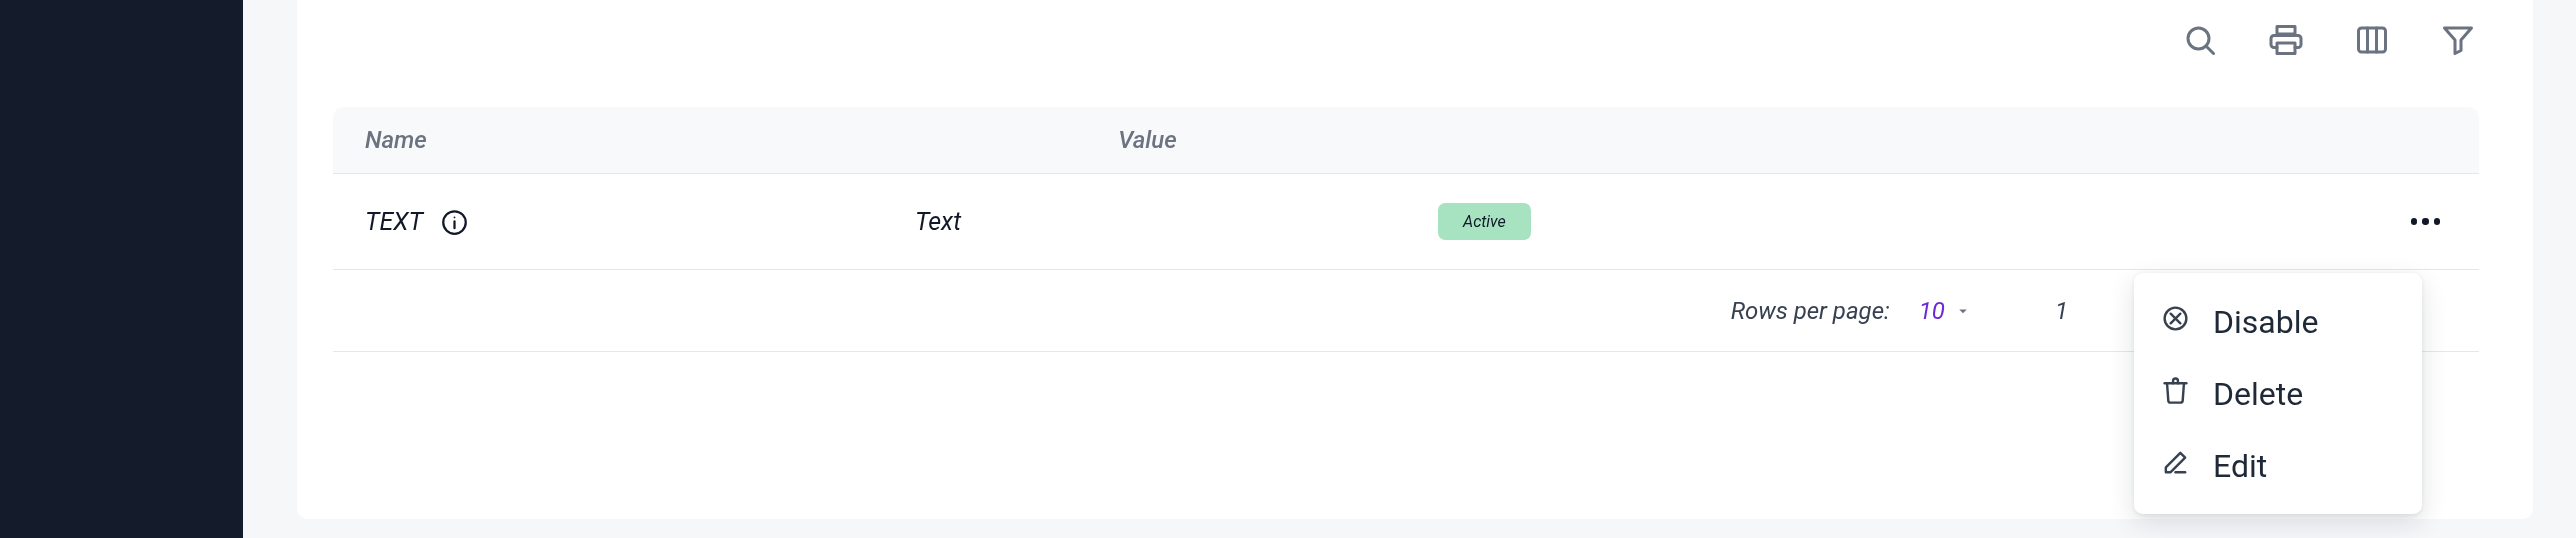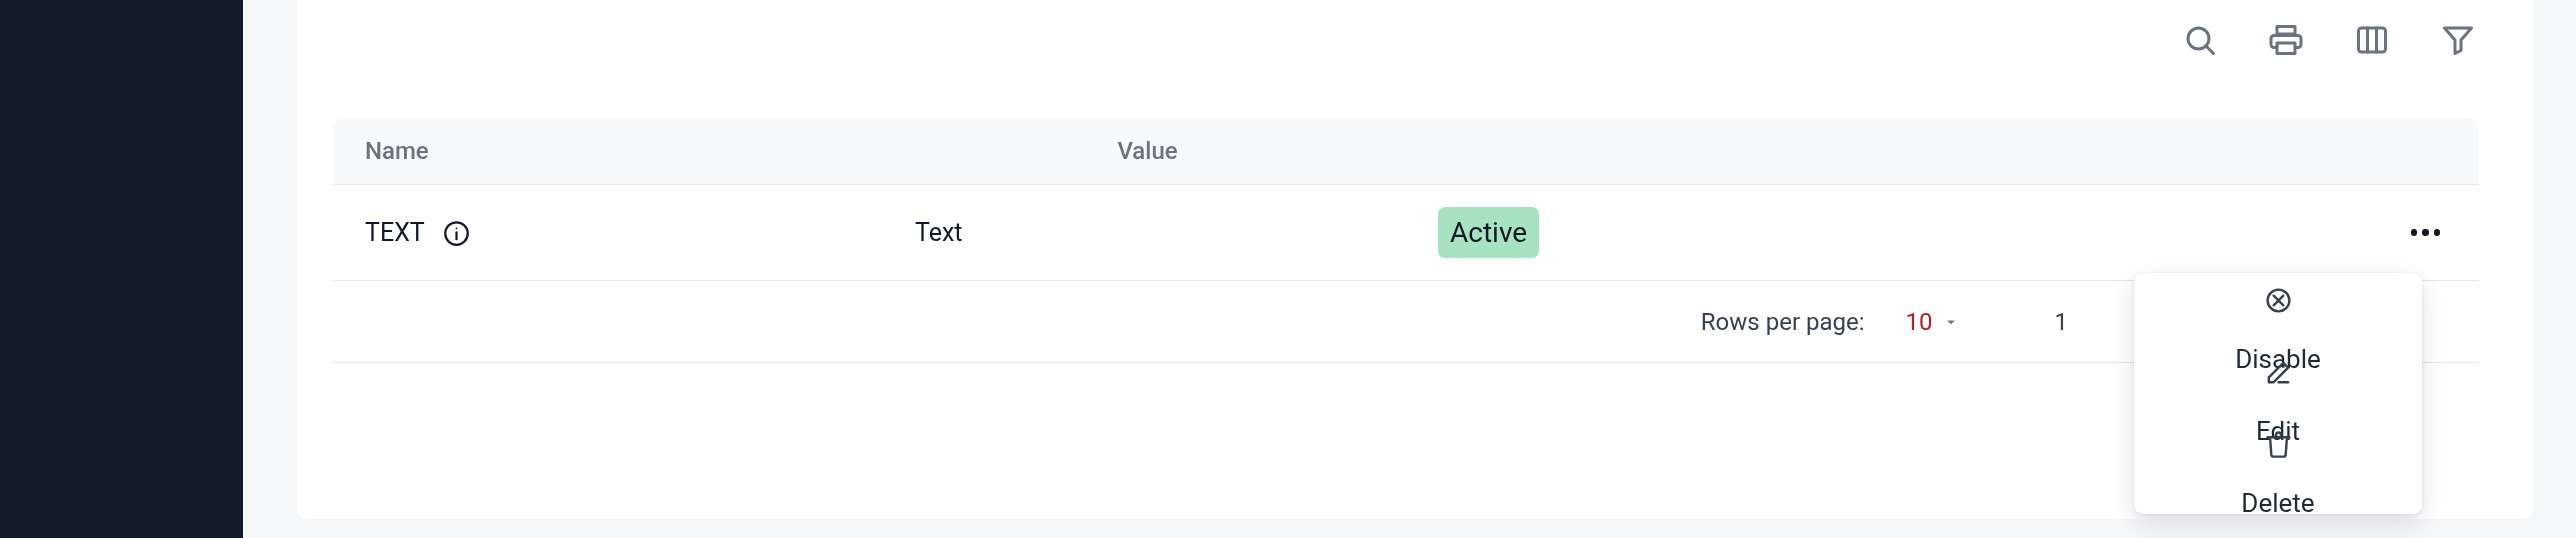--- a/index.html
+++ b/index.html
@@ -67,7 +67,8 @@
     position: absolute;
     left: 36px;
     right: 54px;
-    top: 154px;
+    top: 143px;
+    font-style: italic;
   }
   .thead {
     display: flex;

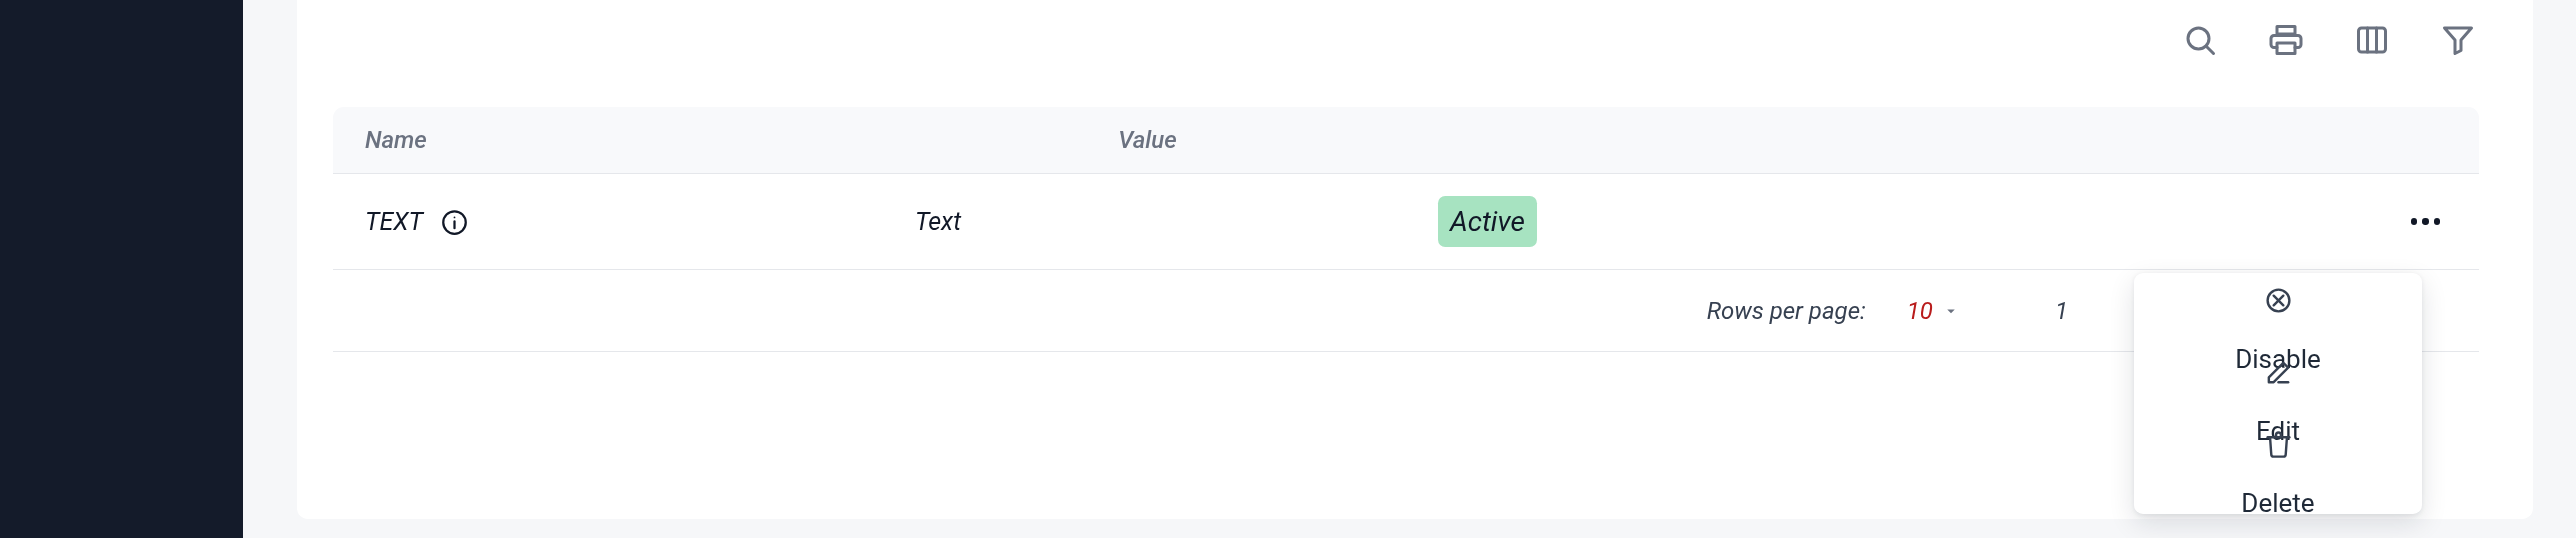--- a/index.html
+++ b/index.html
@@ -105,11 +105,11 @@
 
   .badge {
     display: inline-block;
-    padding: 9px 12px;
+    padding: 9px 25px;
     border-radius: 7.2px;
     background: #a7e3c1;
     color: #111827;
-    font-size: 28px;
+    font-size: 16px;
   }
 
   .rowactions-btn {

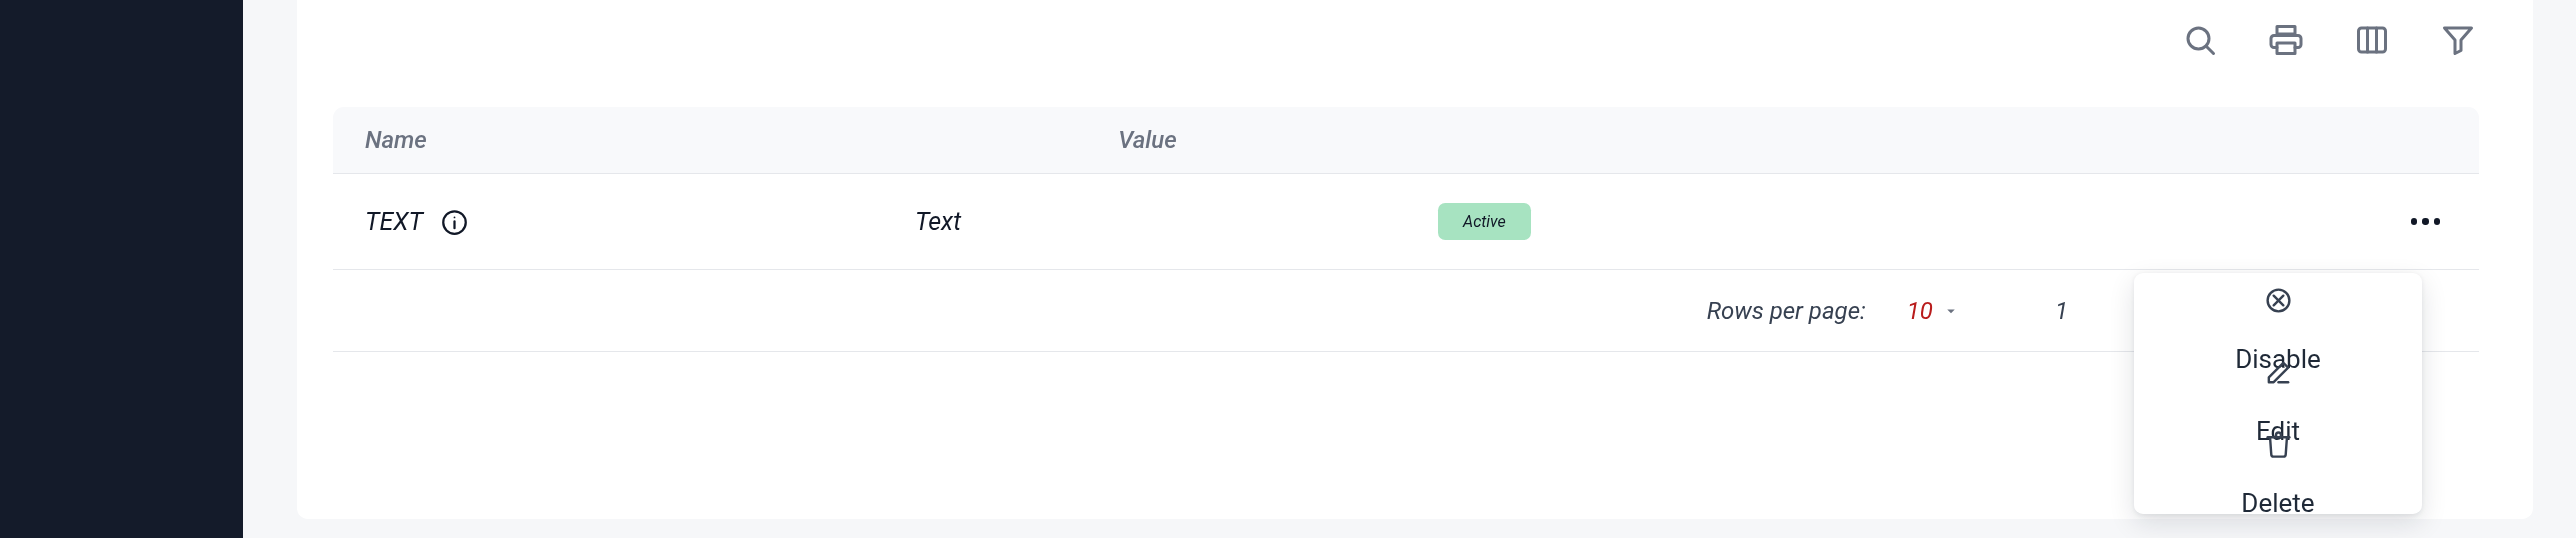--- a/index.html
+++ b/index.html
@@ -131,7 +131,7 @@
     height: 81px;
     justify-content:flex-end;
     padding-right: 411px;
-    gap: 41px;
+    gap: 29px;
     font-size: 24px;
     color:#374151;
     border-bottom: 0.9px solid #e5e7eb;

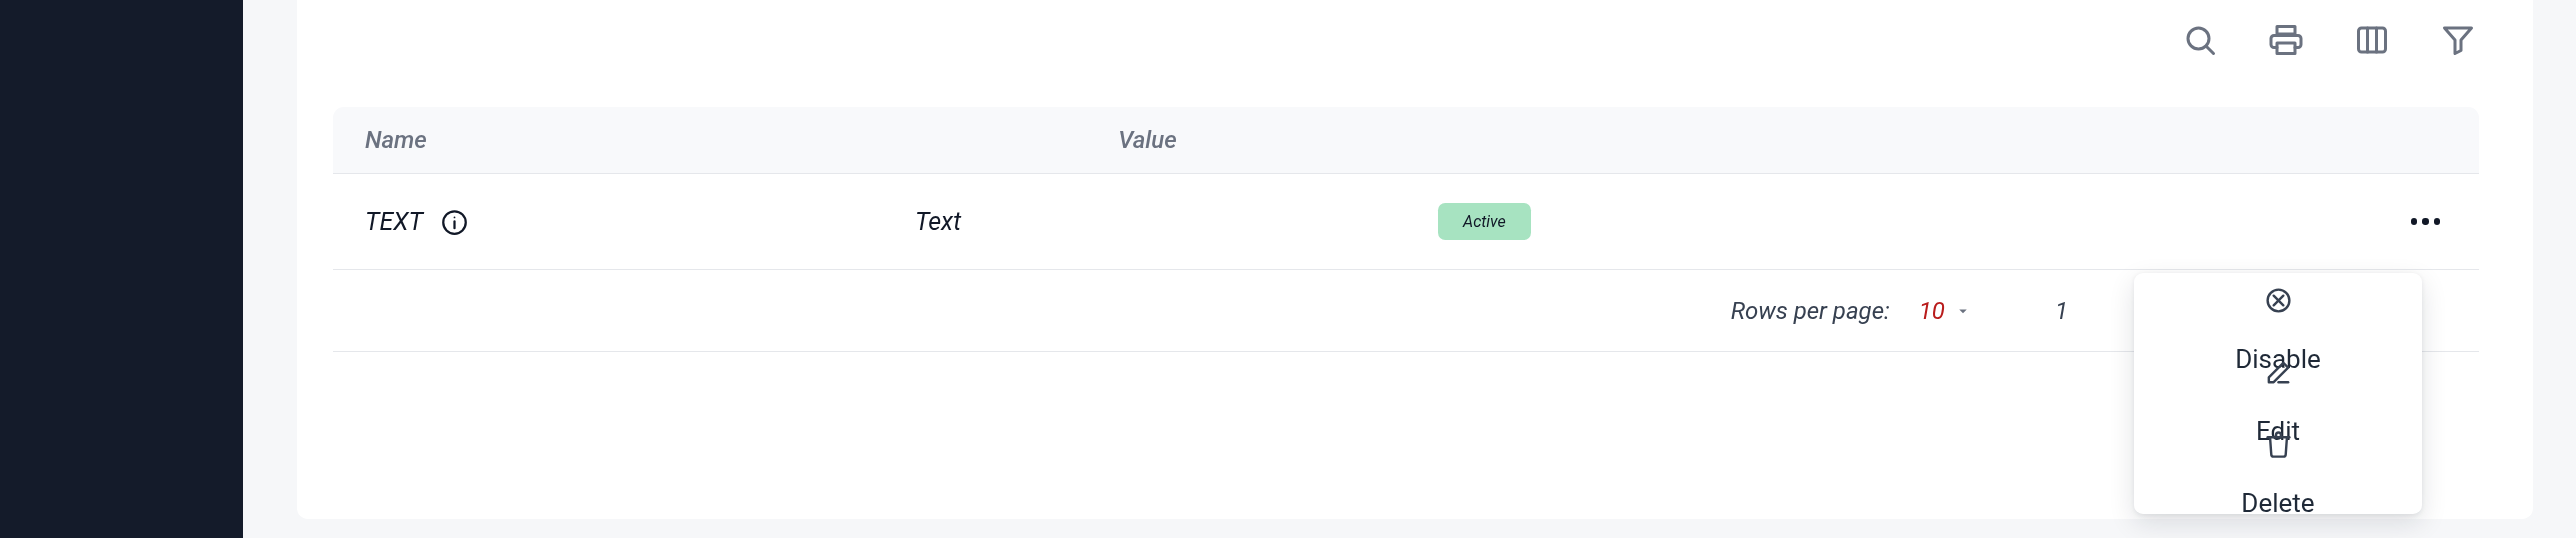--- a/index.html
+++ b/index.html
@@ -138,7 +138,7 @@
   }
   .pager .rpp-select {
     display:flex; align-items:center; gap:9px;
-    color:#b91c1c;
+    color:#6d28d9;
     cursor:pointer;
   }
   .page-range-start { margin-left: 54px; }

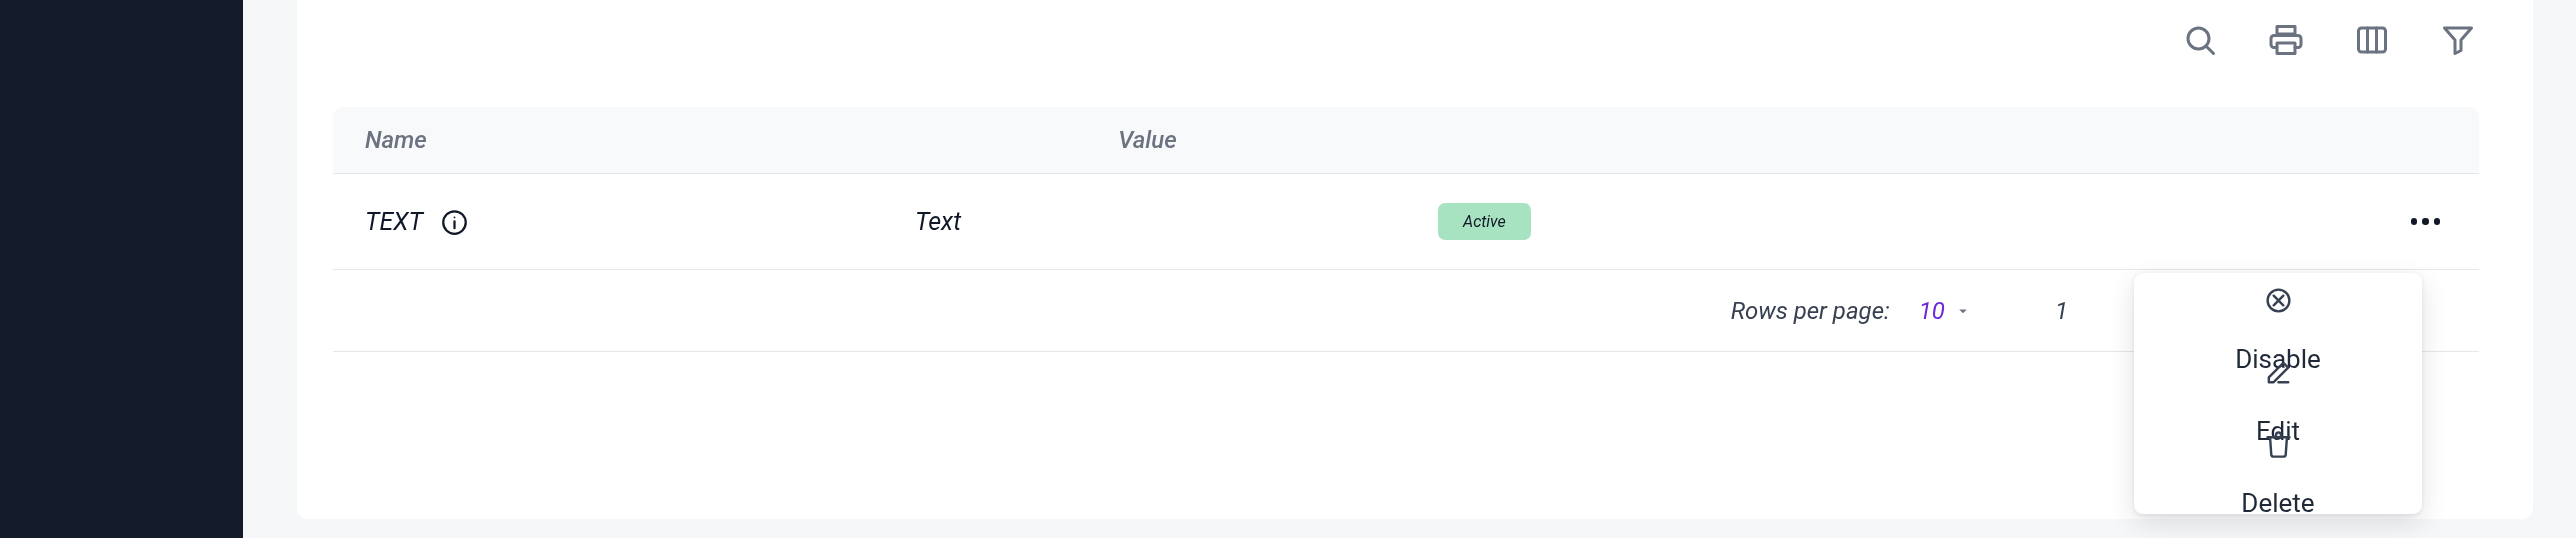--- a/index.html
+++ b/index.html
@@ -161,10 +161,9 @@
     height: 72px;
     padding: 0 27px;
     gap: 23px;
-    font-size: 26px;
+    font-size: 32px;
     color:#1f2937;
     cursor:pointer;
-    flex-direction:column;
   }
   .menu-item svg { stroke:#374151; }
 

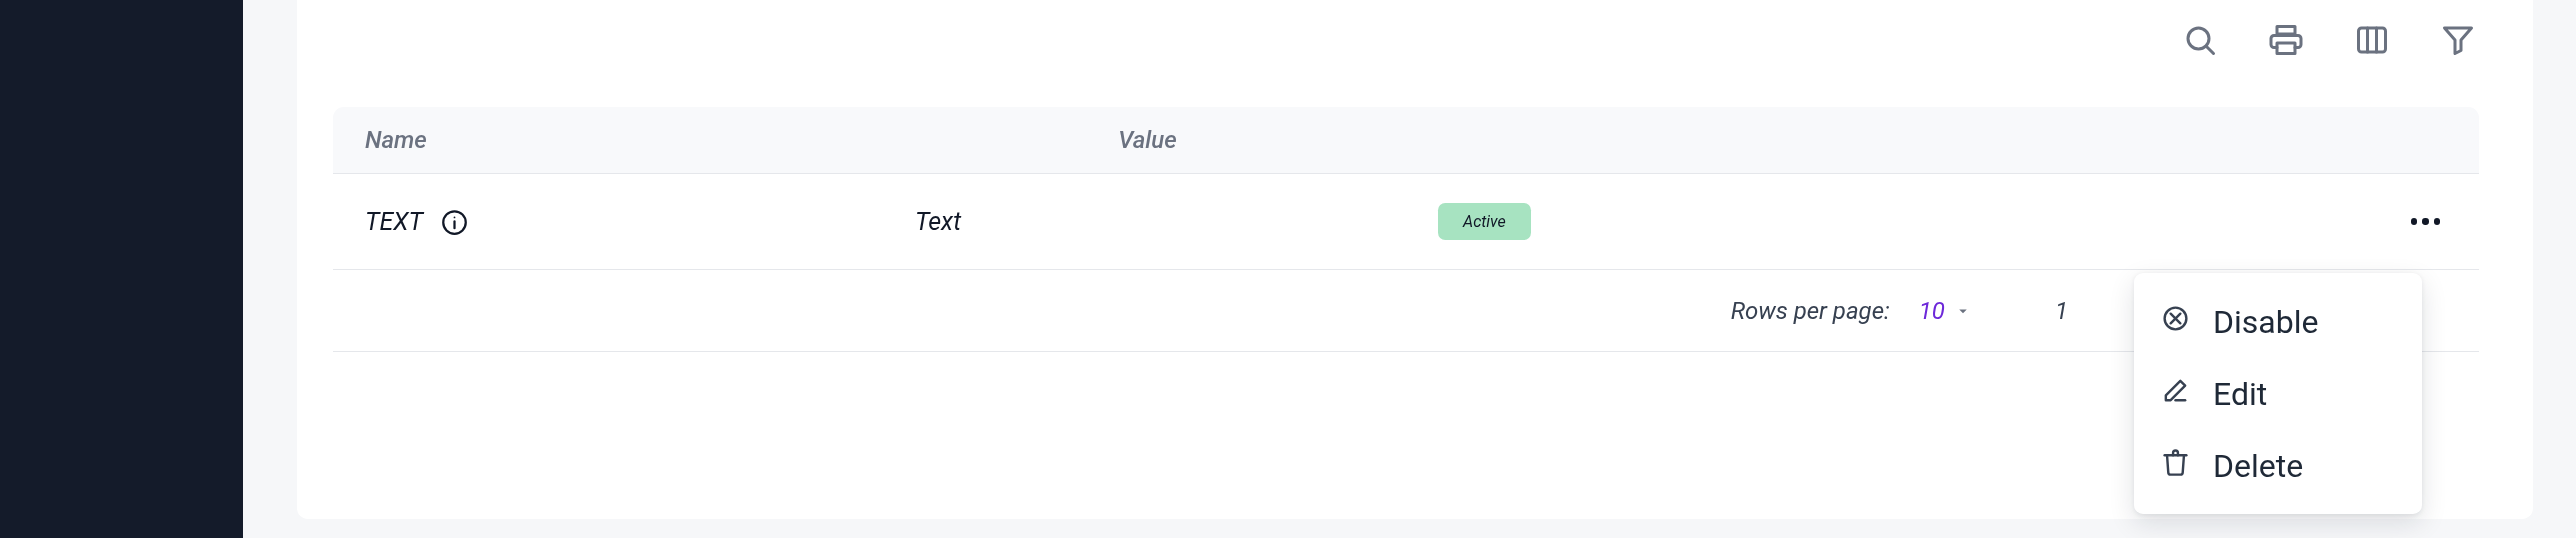--- a/index.html
+++ b/index.html
@@ -263,21 +263,21 @@
       <div class="menu-item">
         <span>
           <svg width="29" height="29" viewBox="0 0 24 24" fill="none" stroke-width="2" stroke-linecap="round" stroke-linejoin="round">
-              <path d="M12 20h8"></path>
-              <path d="M16 4l4 4L8 20H4v-4L16 4z"></path>
-            </svg>
-        </span>
-        <span>Edit</span>
+              <polyline points="3 6 5 6 21 6"></polyline>
+              <path d="M19 6l-1 14a2 2 0 0 1-2 2H8a2 2 0 0 1-2-2L5 6"></path>
+              <path d="M10 6V4a2 2 0 0 1 2-2h0a2 2 0 0 1 2 2v2"></path>
+            </svg>
+        </span>
+        <span>Delete</span>
       </div>
       <div class="menu-item">
         <span>
           <svg width="29" height="29" viewBox="0 0 24 24" fill="none" stroke-width="2" stroke-linecap="round" stroke-linejoin="round">
-              <polyline points="3 6 5 6 21 6"></polyline>
-              <path d="M19 6l-1 14a2 2 0 0 1-2 2H8a2 2 0 0 1-2-2L5 6"></path>
-              <path d="M10 6V4a2 2 0 0 1 2-2h0a2 2 0 0 1 2 2v2"></path>
-            </svg>
-        </span>
-        <span>Delete</span>
+              <path d="M12 20h8"></path>
+              <path d="M16 4l4 4L8 20H4v-4L16 4z"></path>
+            </svg>
+        </span>
+        <span>Edit</span>
       </div>
     </div>
 

